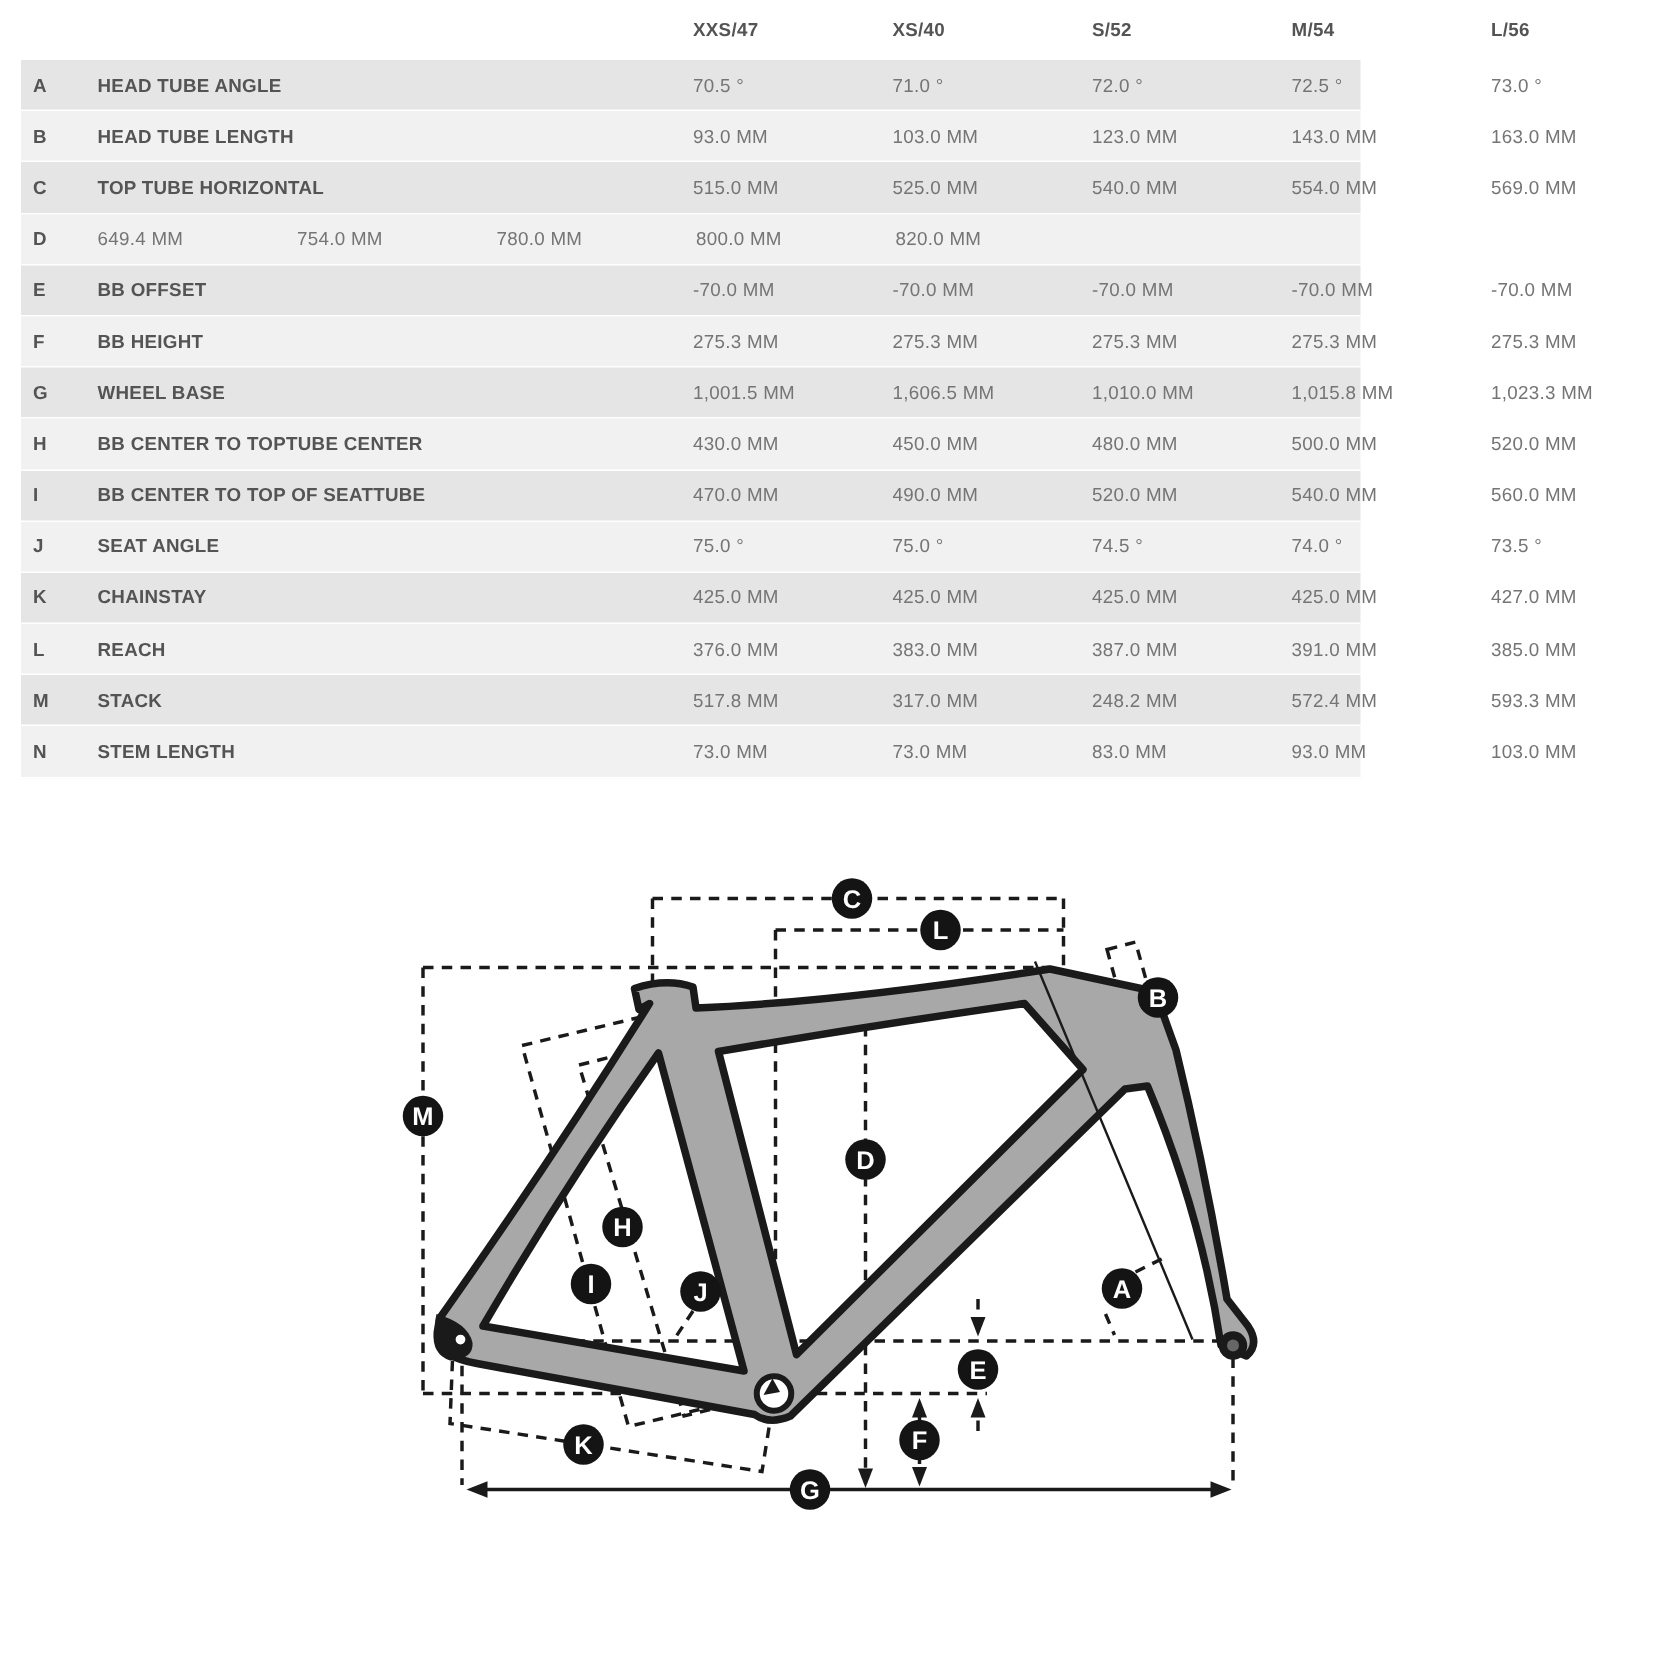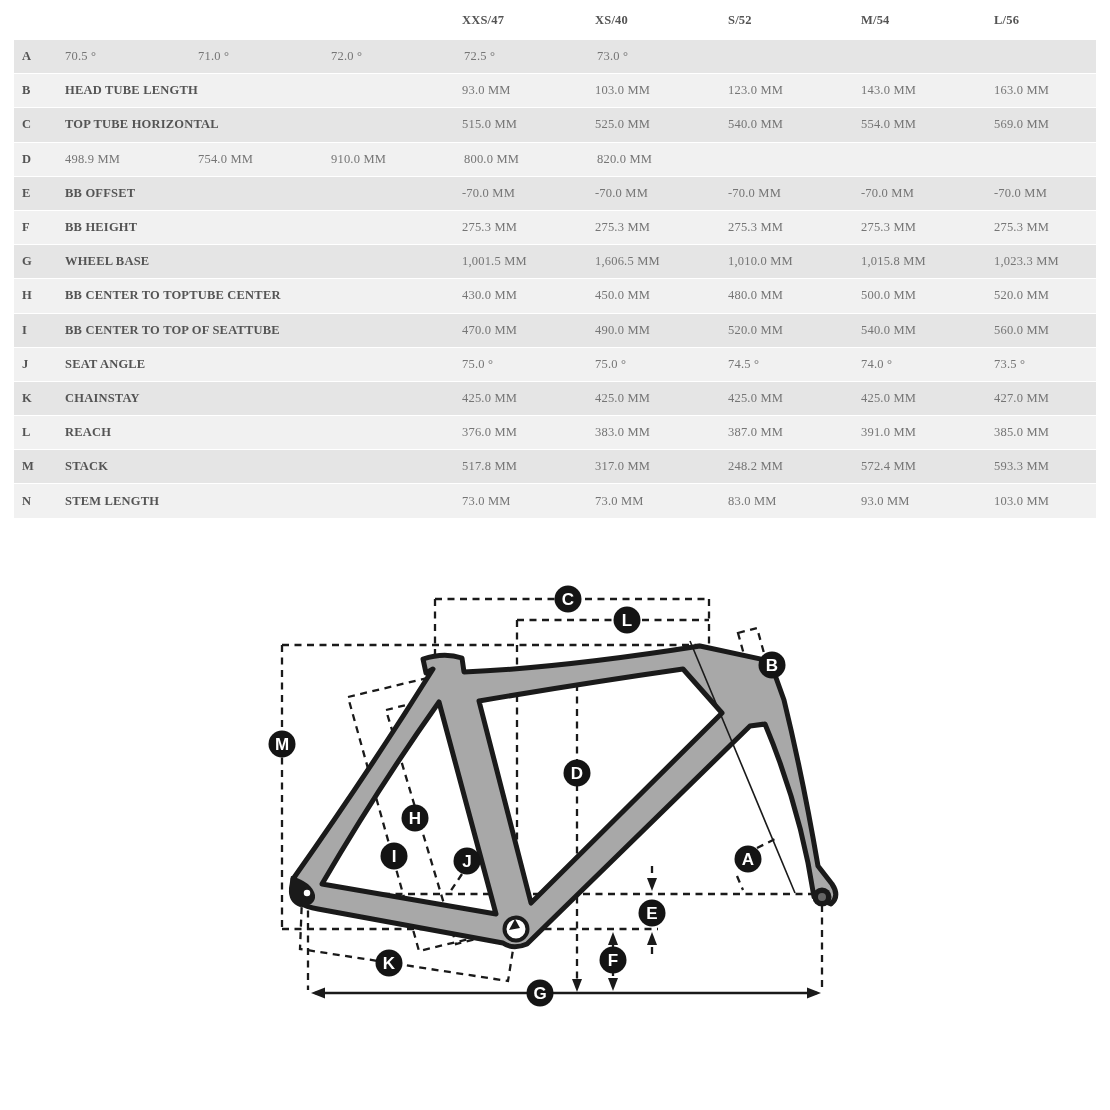--- a/index.html
+++ b/index.html
@@ -7,7 +7,7 @@
     width:1110px;height:1110px;overflow:hidden;background:#ffffff;
     font-family:"Liberation Sans","DejaVu Sans",sans-serif;
   }
-  .geo-table{width:1082px;margin:0 14px;font-family:Liberation Serif, serif;}
+  .geo-table{width:893px;margin:0 14px;}
   .trow{display:flex;align-items:center;height:34.2px;box-sizing:border-box;
         border-bottom:1px solid #ffffff;font-size:12.5px;letter-spacing:.2px;}
   .trow.head{height:40px;background:#ffffff;border-bottom:none;}

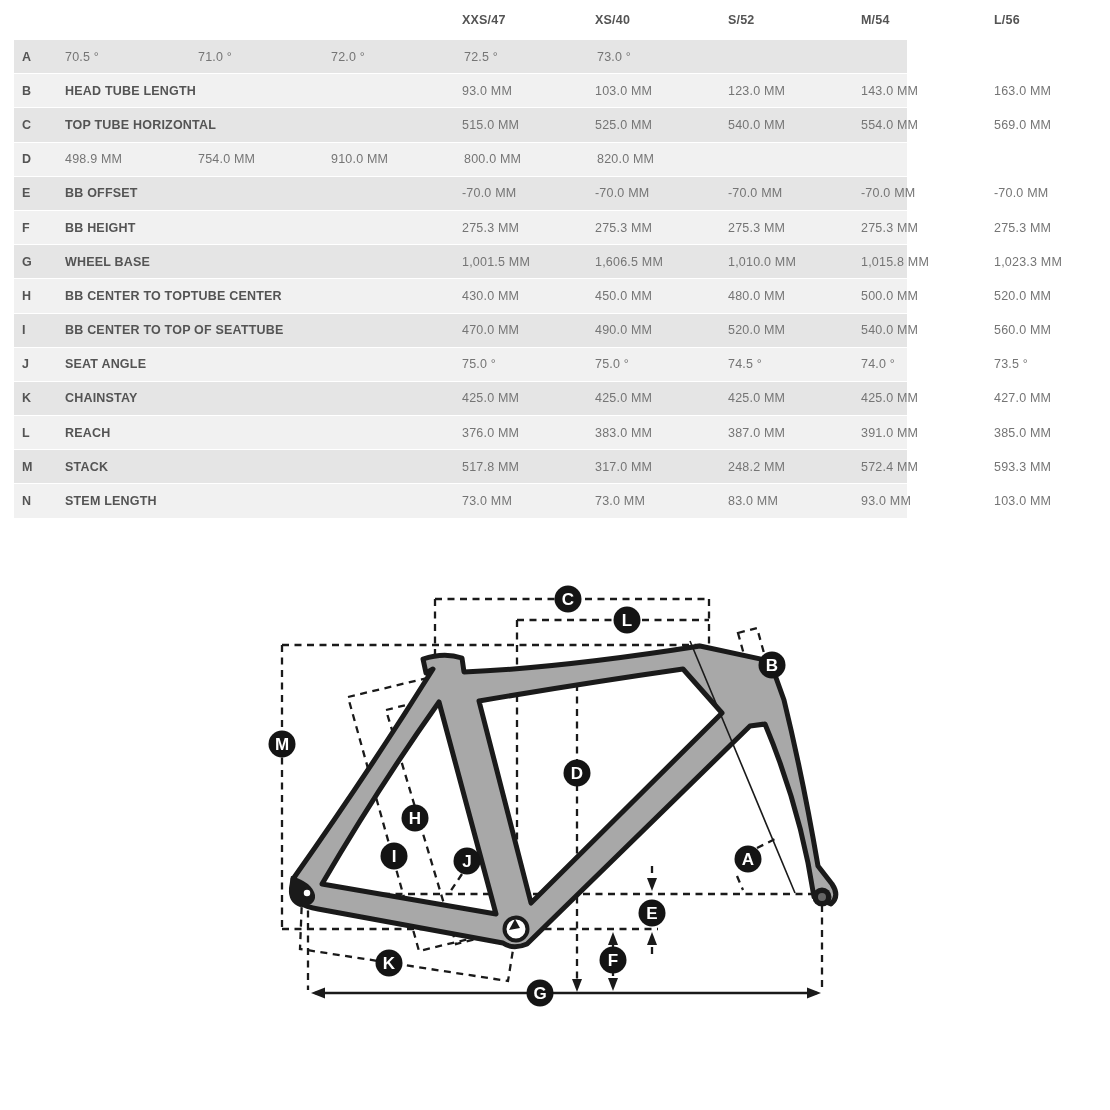--- a/index.html
+++ b/index.html
@@ -41,6 +41,7 @@
 
   <div class="trow odd">
     <span class="c-letter">A</span>
+    <span class="c-name">HEAD TUBE ANGLE</span>
     <span class="c-val">70.5 °</span>
     <span class="c-val">71.0 °</span>
     <span class="c-val">72.0 °</span>

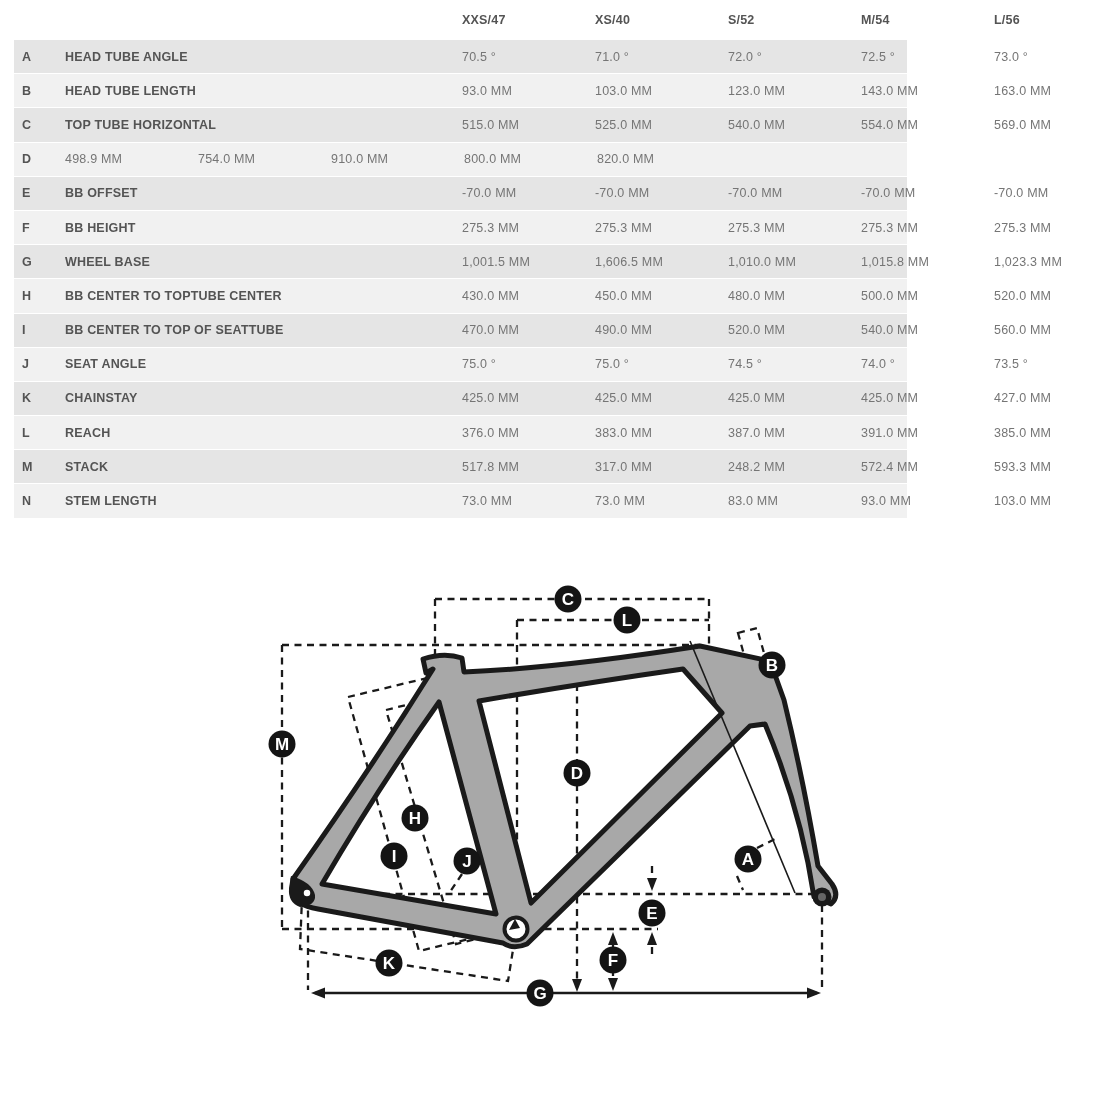--- a/index.html
+++ b/index.html
@@ -68,7 +68,7 @@
   </div>
   <div class="trow even">
     <span class="c-letter">D</span>
-    <span class="c-val">498.9 MM</span>
+    <span class="c-val">649.4 MM</span>
     <span class="c-val">754.0 MM</span>
     <span class="c-val">910.0 MM</span>
     <span class="c-val">800.0 MM</span>

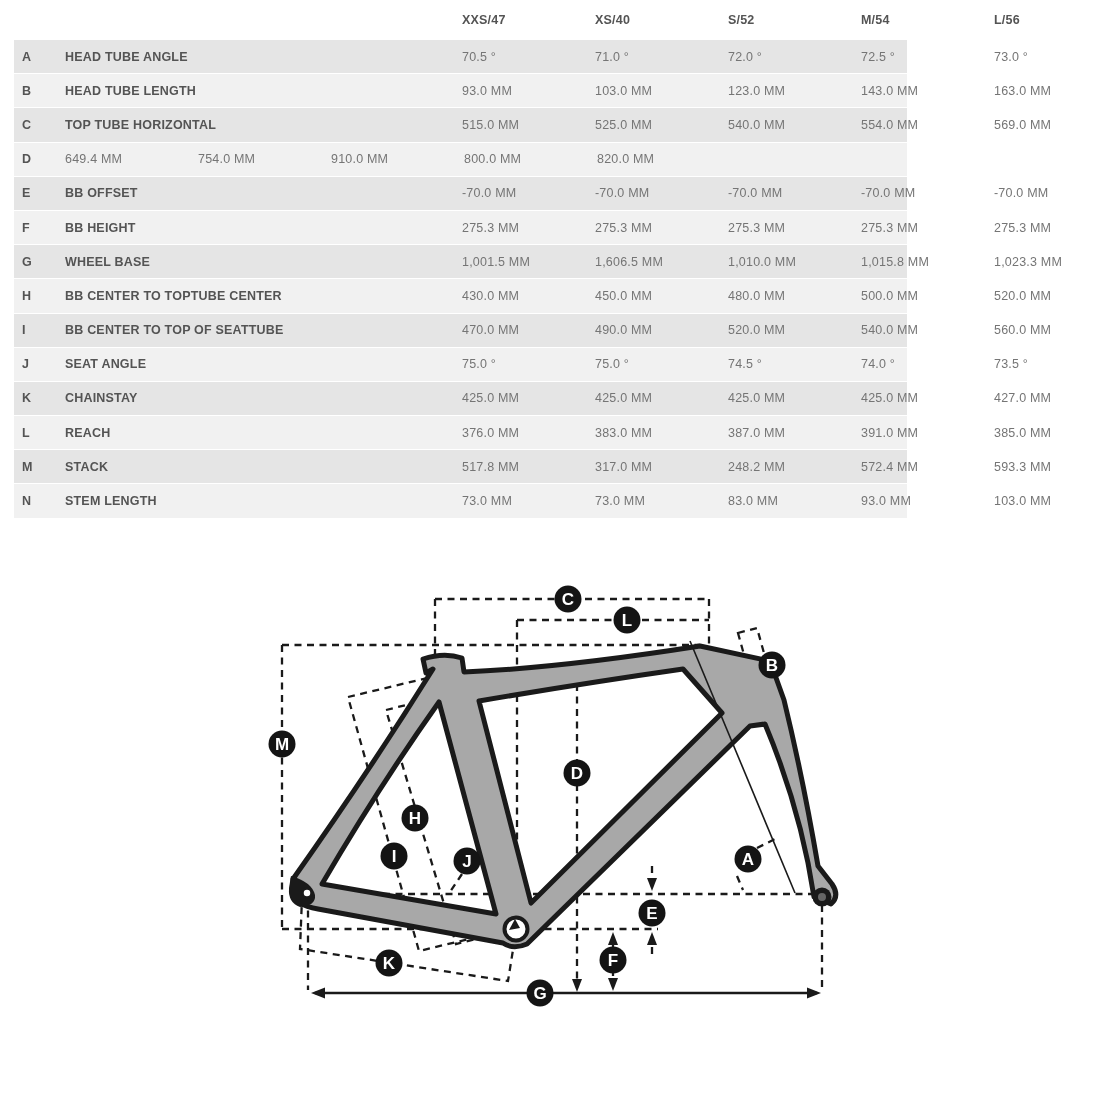--- a/index.html
+++ b/index.html
@@ -70,7 +70,7 @@
     <span class="c-letter">D</span>
     <span class="c-val">649.4 MM</span>
     <span class="c-val">754.0 MM</span>
-    <span class="c-val">910.0 MM</span>
+    <span class="c-val">780.0 MM</span>
     <span class="c-val">800.0 MM</span>
     <span class="c-val">820.0 MM</span>
   </div>

